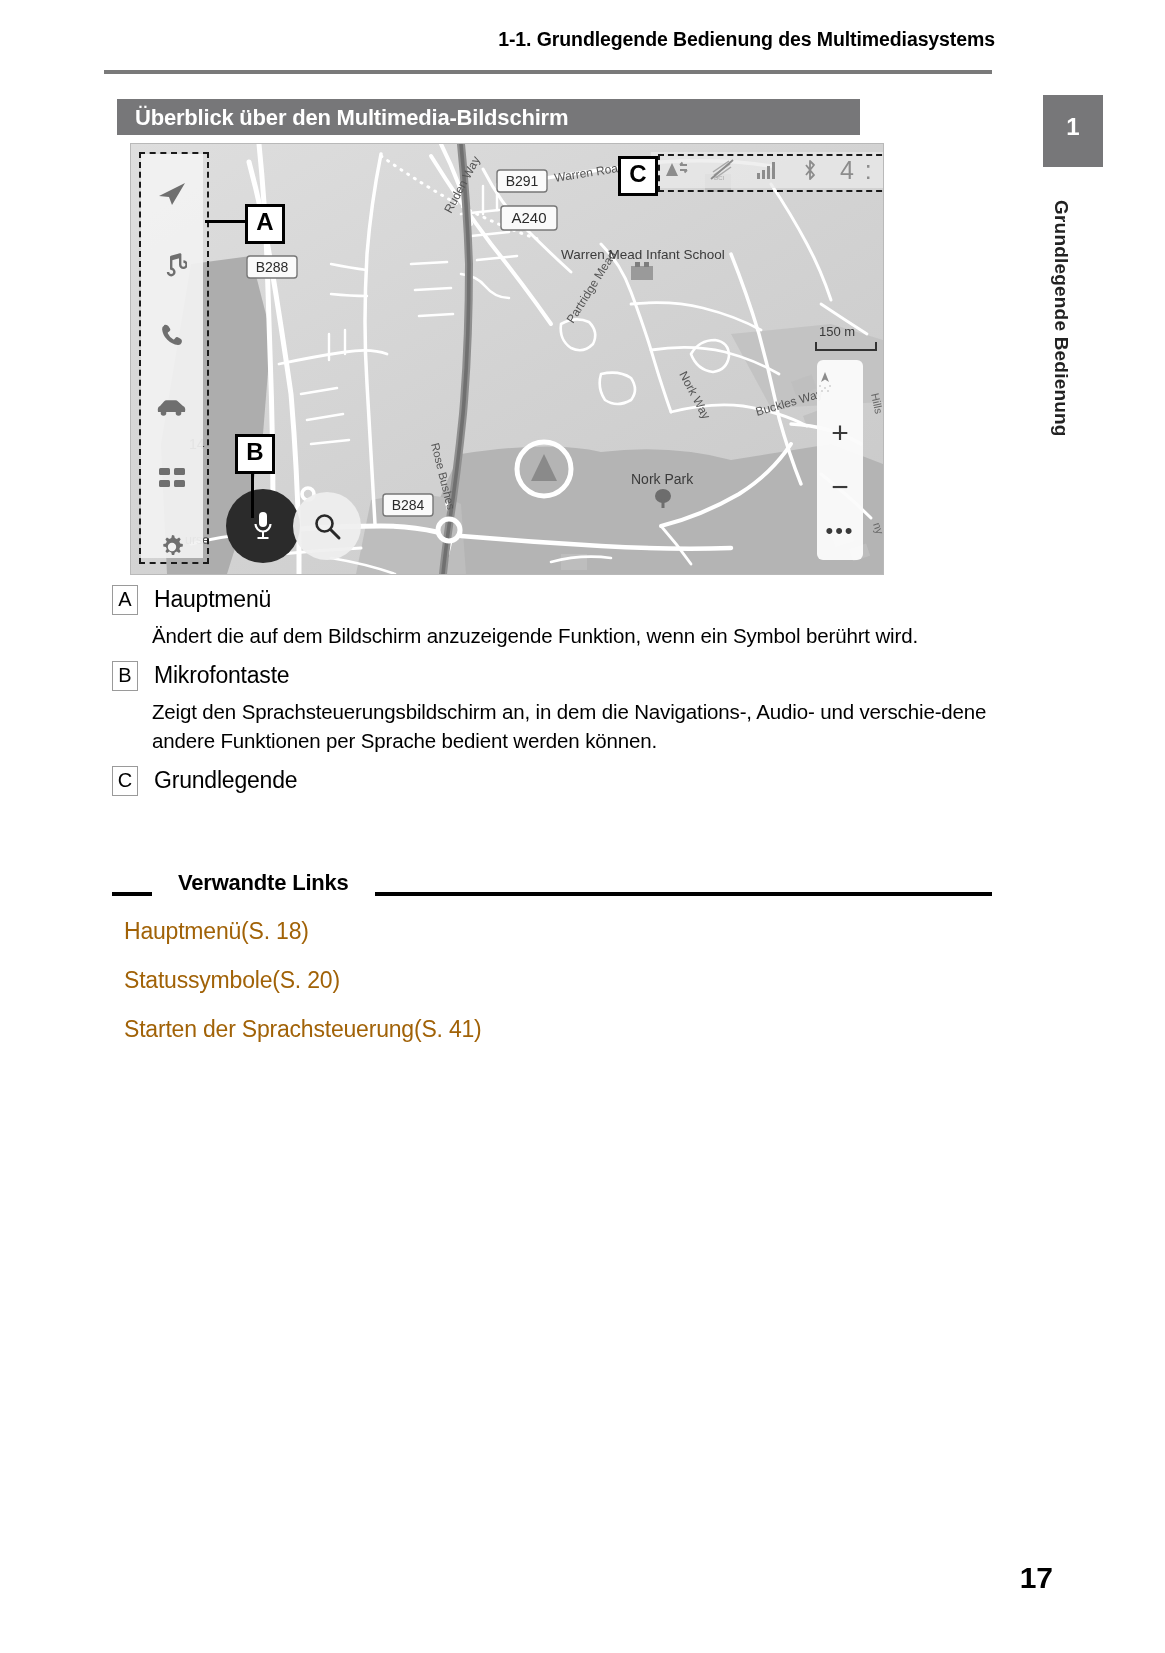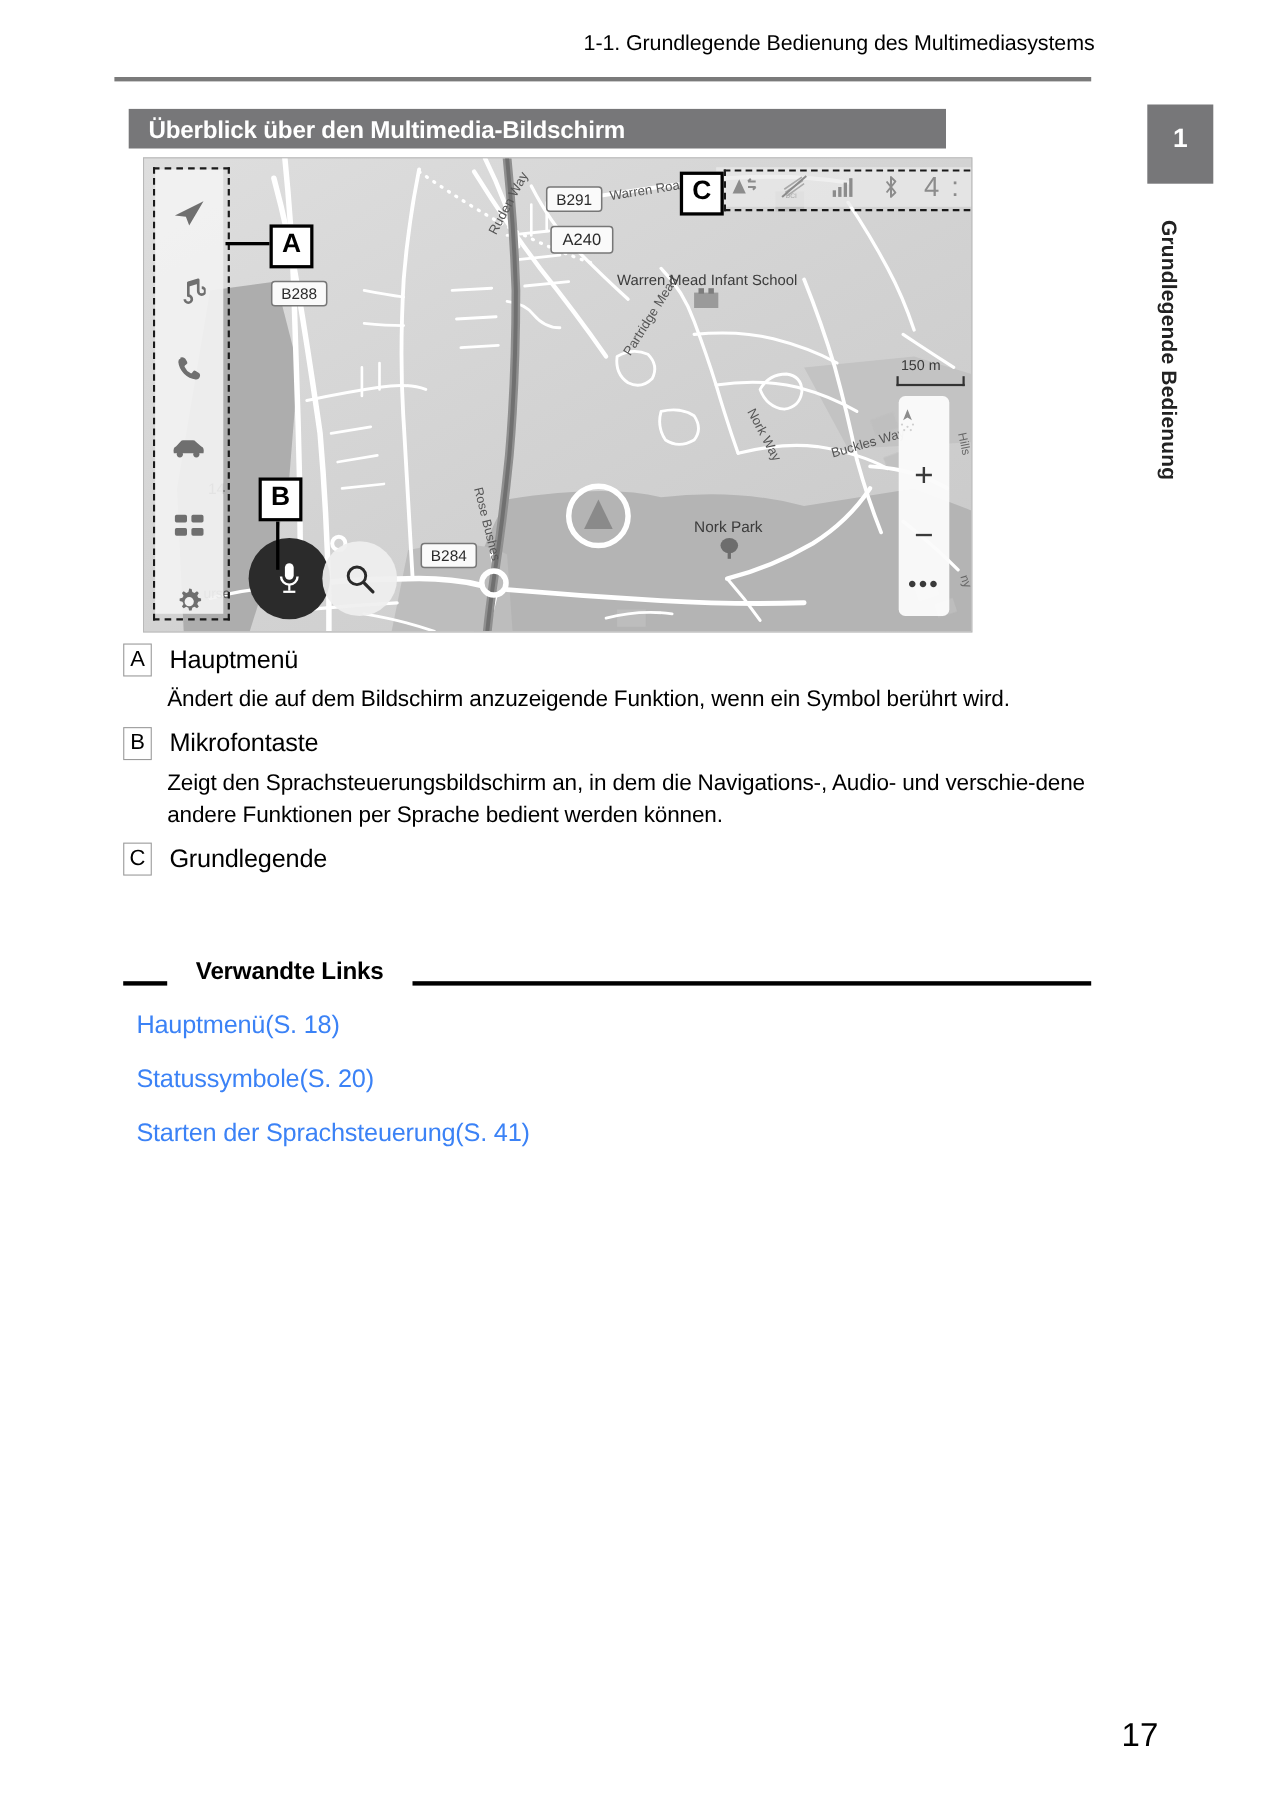--- a/index.html
+++ b/index.html
@@ -22,7 +22,7 @@
     top: 28px;
     right: 170px;
     font-size: 19.5px;
-    font-weight: normal;
+    font-weight: bold;
     letter-spacing: -0.1px;
     color: #000;
     white-space: nowrap;

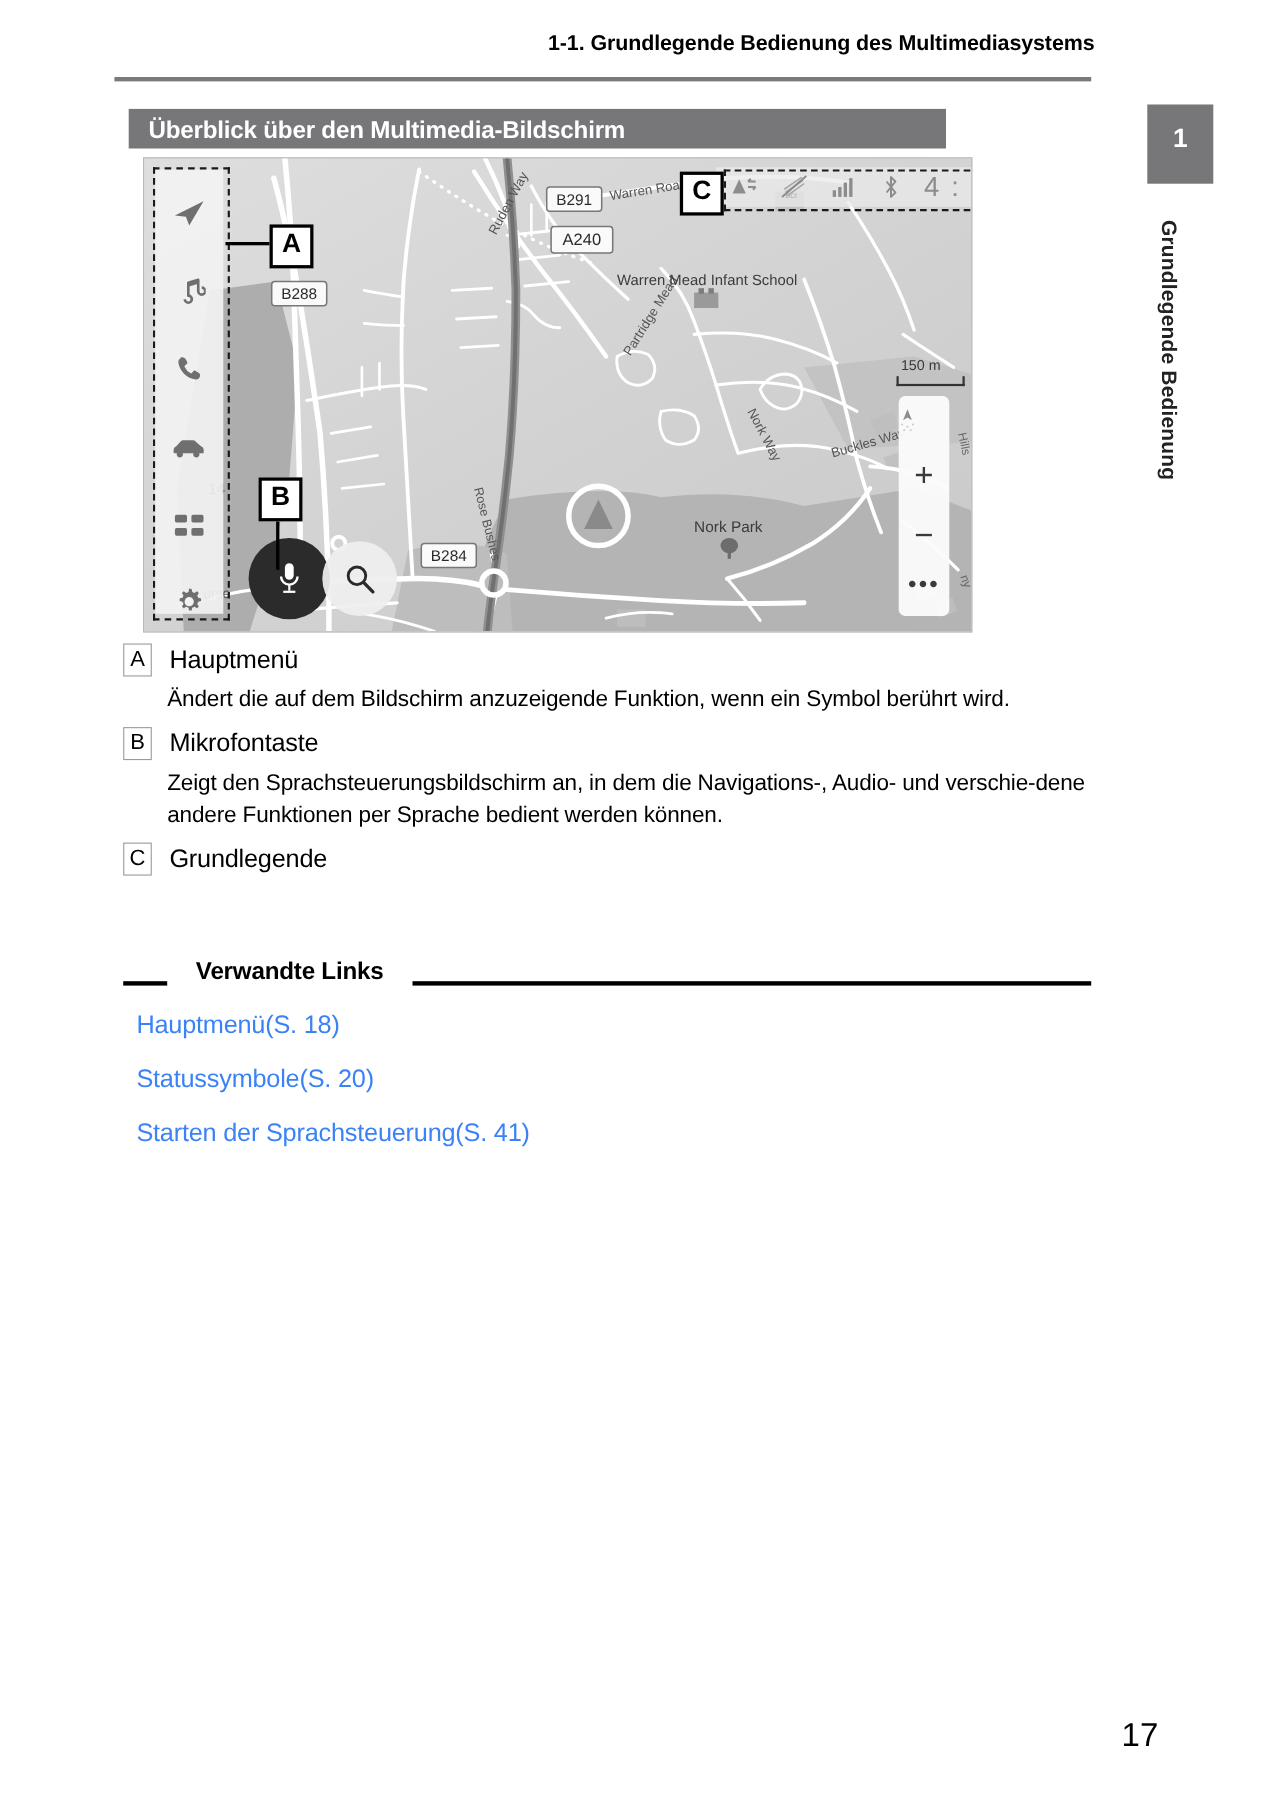--- a/index.html
+++ b/index.html
@@ -200,7 +200,7 @@
   .rel-link {
     display: block;
     font-size: 23px;
-    color: #3b82f6;
+    color: #a16207;
     margin-top: 22px;
     margin-left: 12px;
     letter-spacing: -0.2px;

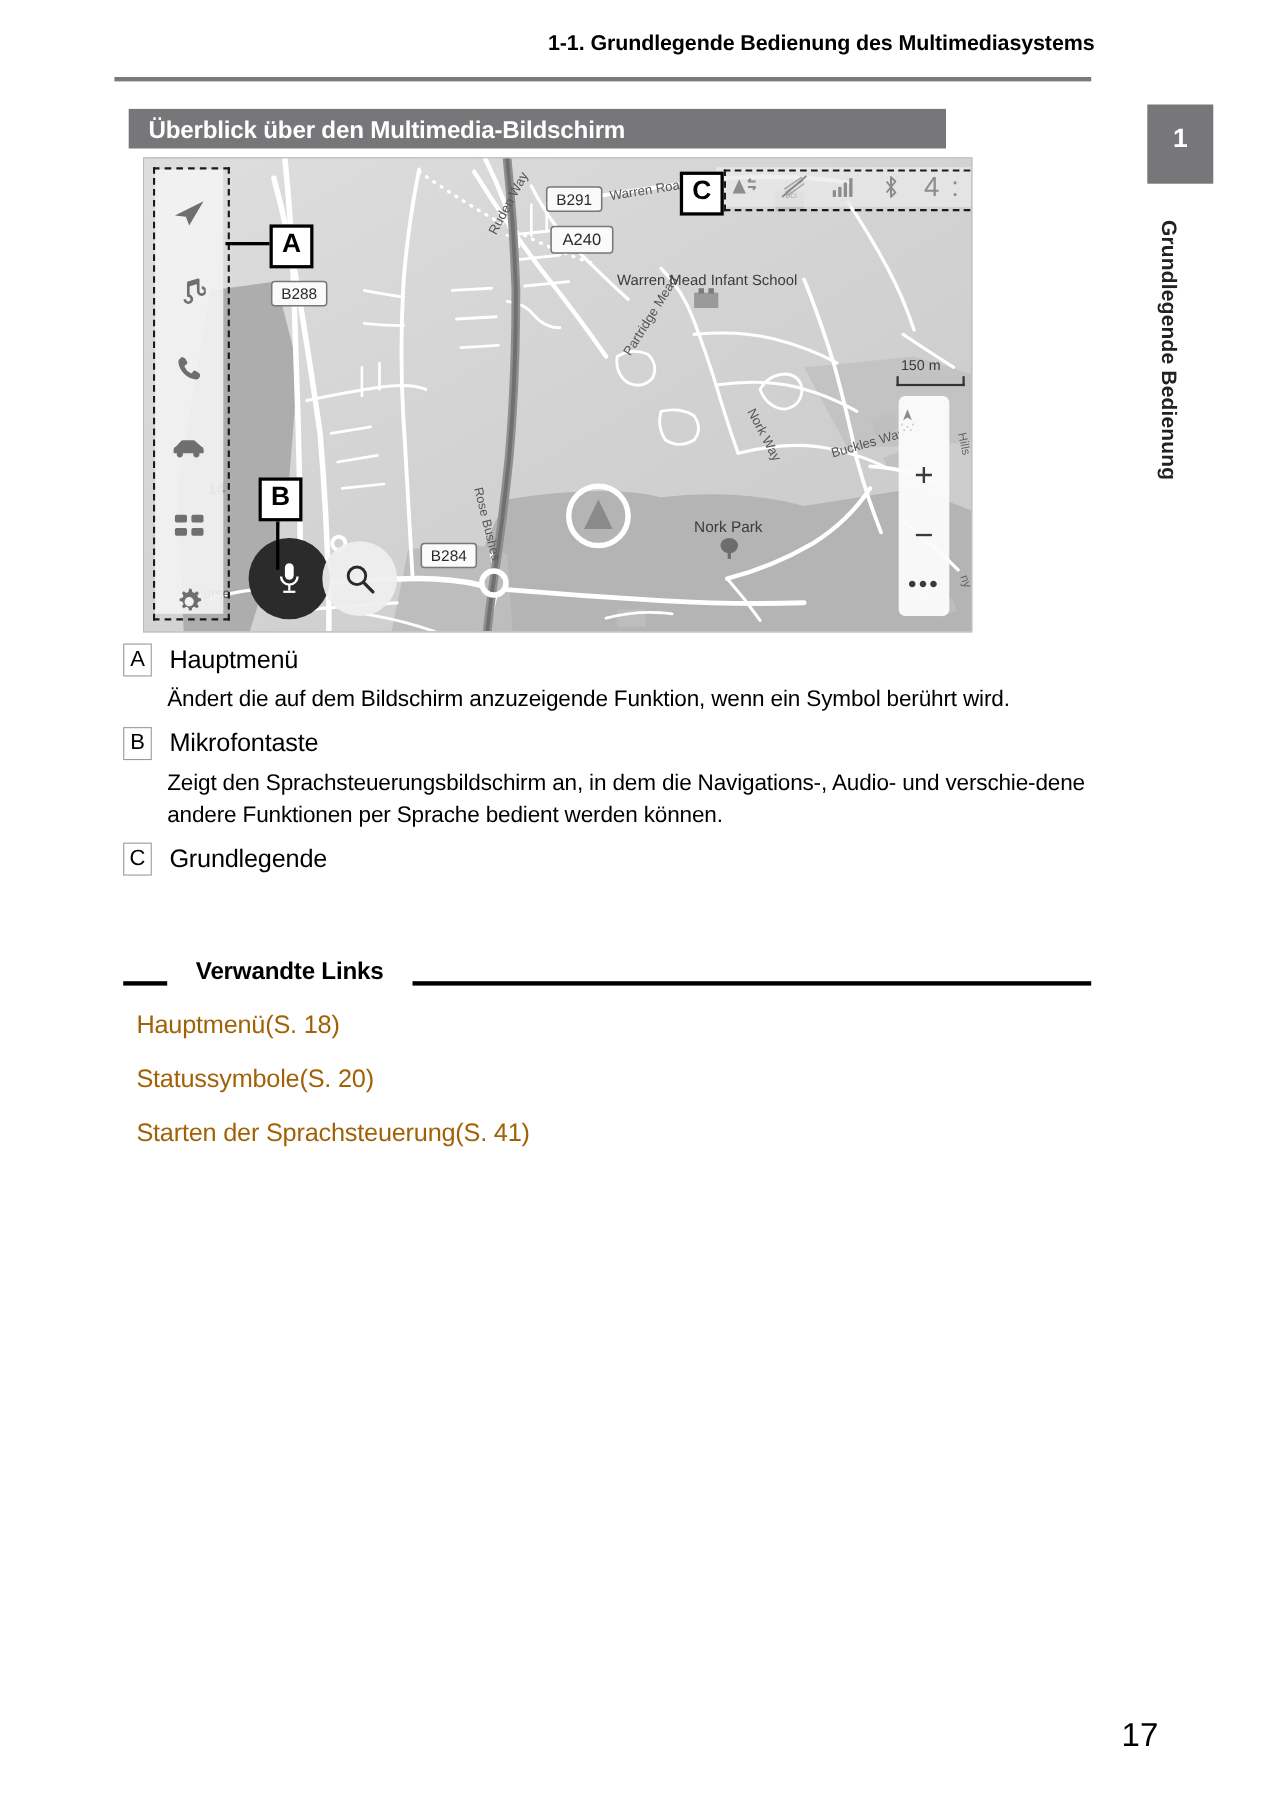--- a/index.html
+++ b/index.html
@@ -213,7 +213,7 @@
     right: 112px;
     bottom: 58px;
     font-size: 30px;
-    font-weight: normal;
+    font-weight: bold;
   }
 </style>
 </head>

